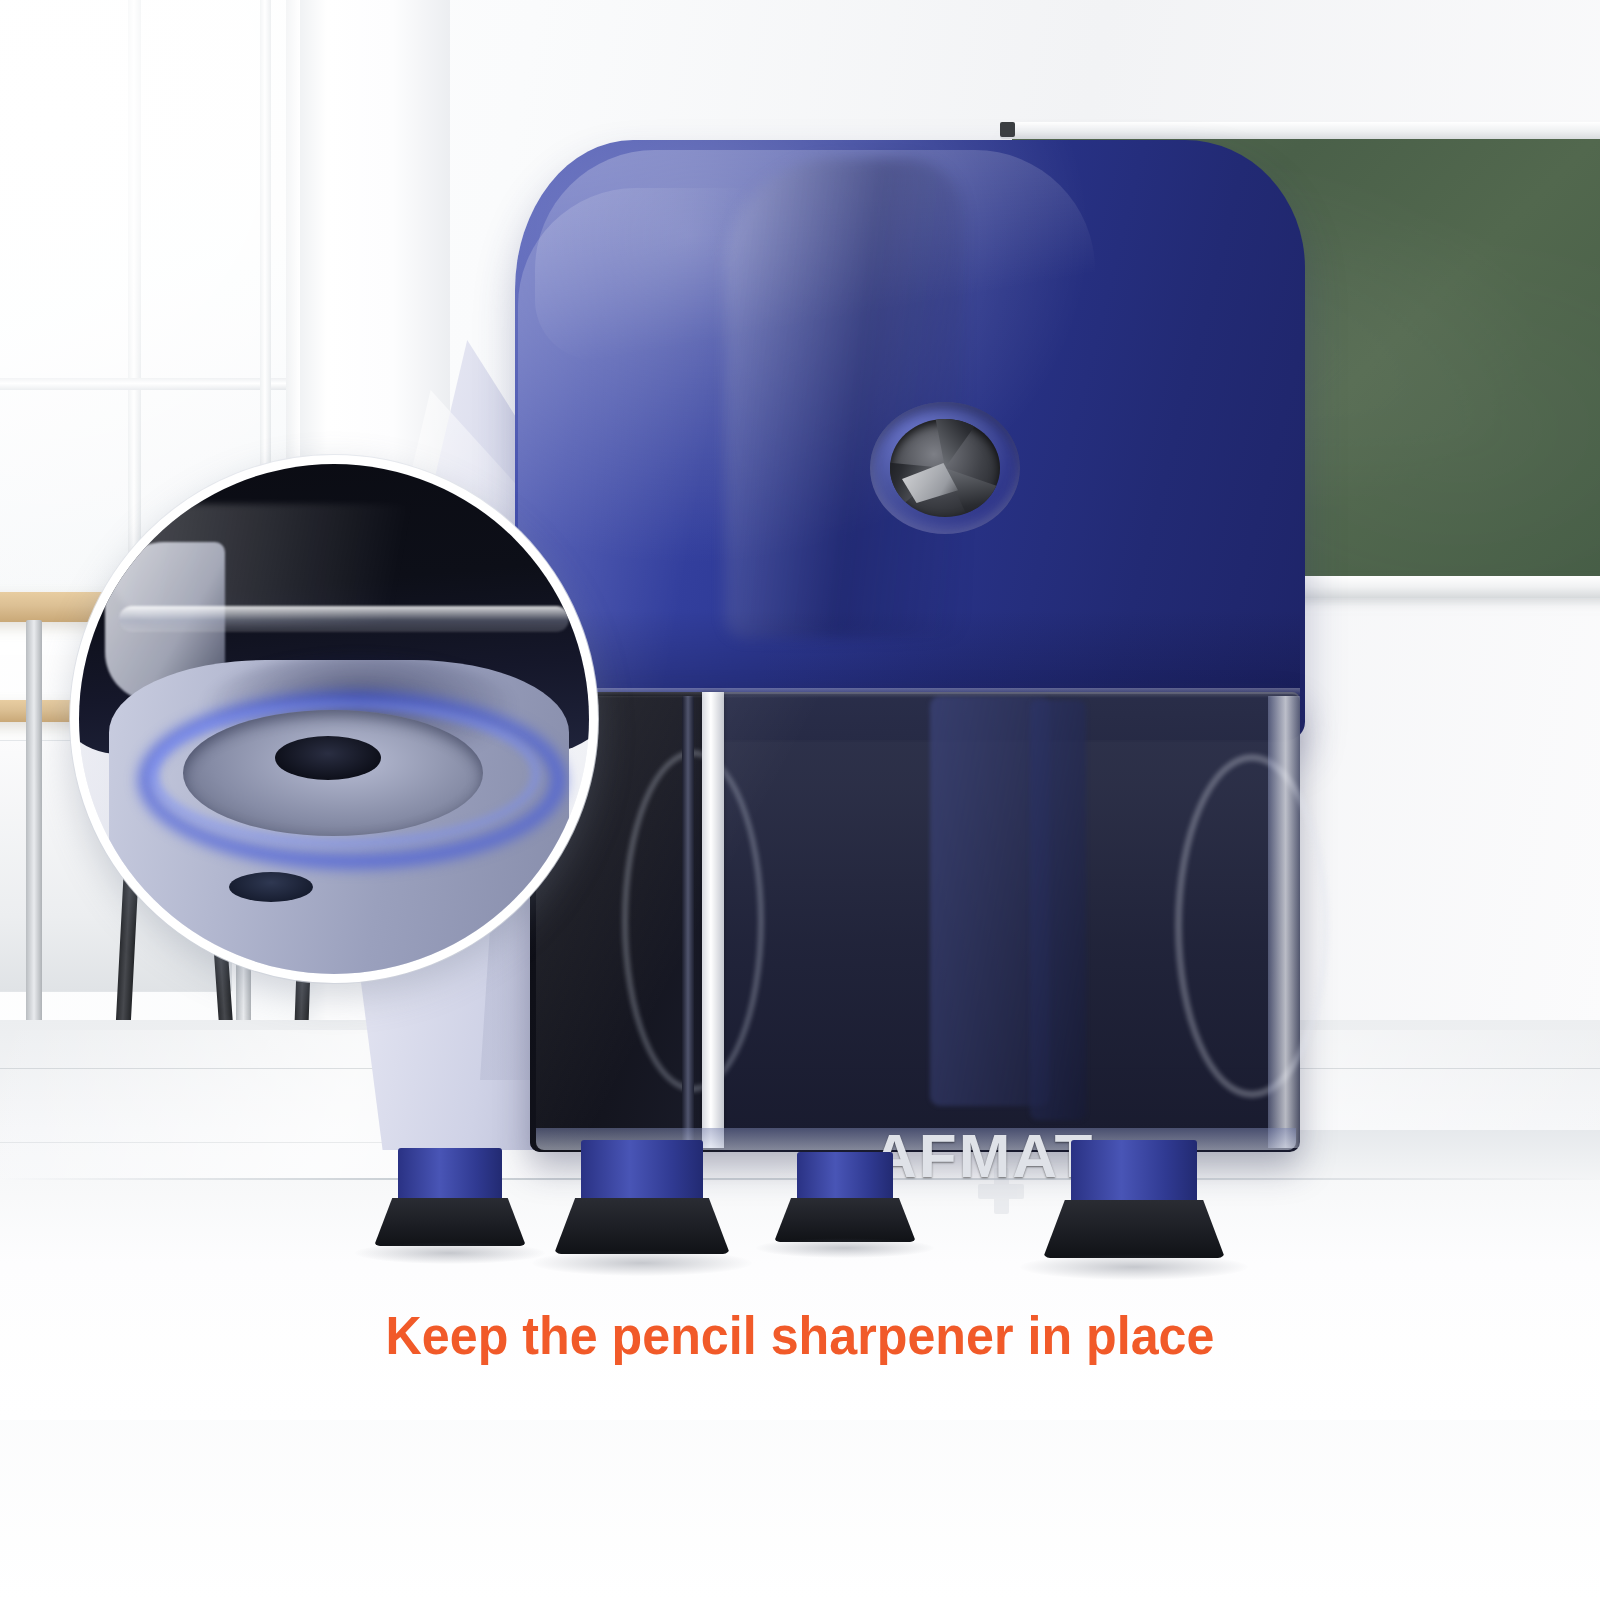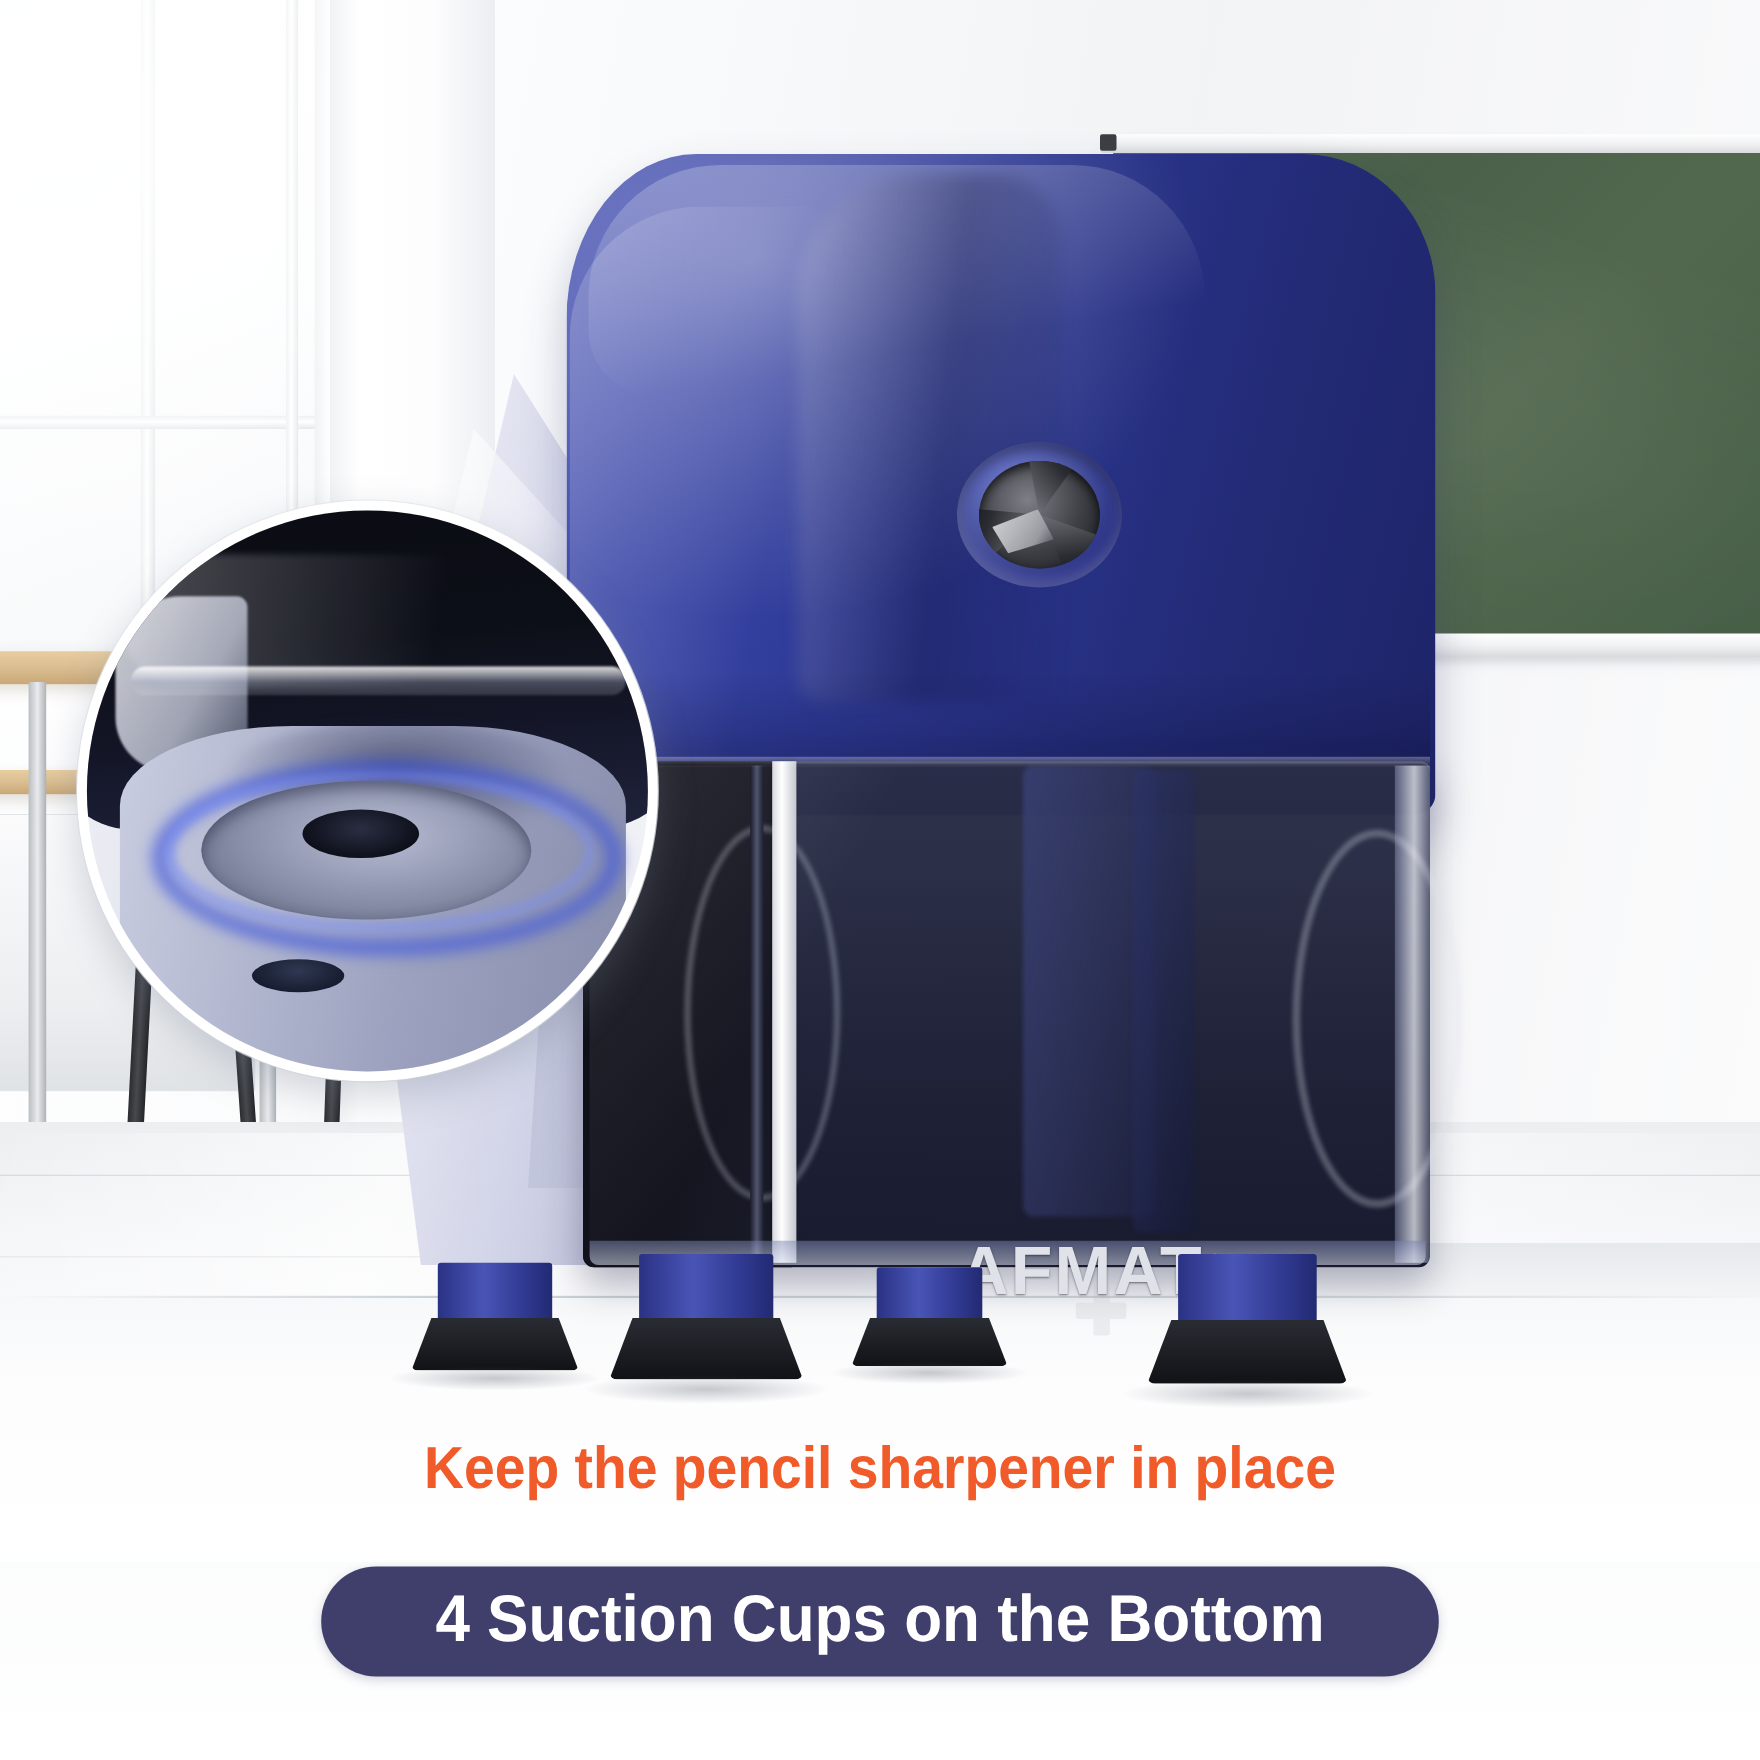--- a/index.html
+++ b/index.html
@@ -350,11 +350,6 @@
 
   <div class="headline">Keep the pencil sharpener in place</div>
 
-  <div class="pillwrap">
-    <div class="pill">
-      <span class="pill-text">4 Suction Cups on the Bottom</span>
-    </div>
-  </div>
 
 </div>
 

